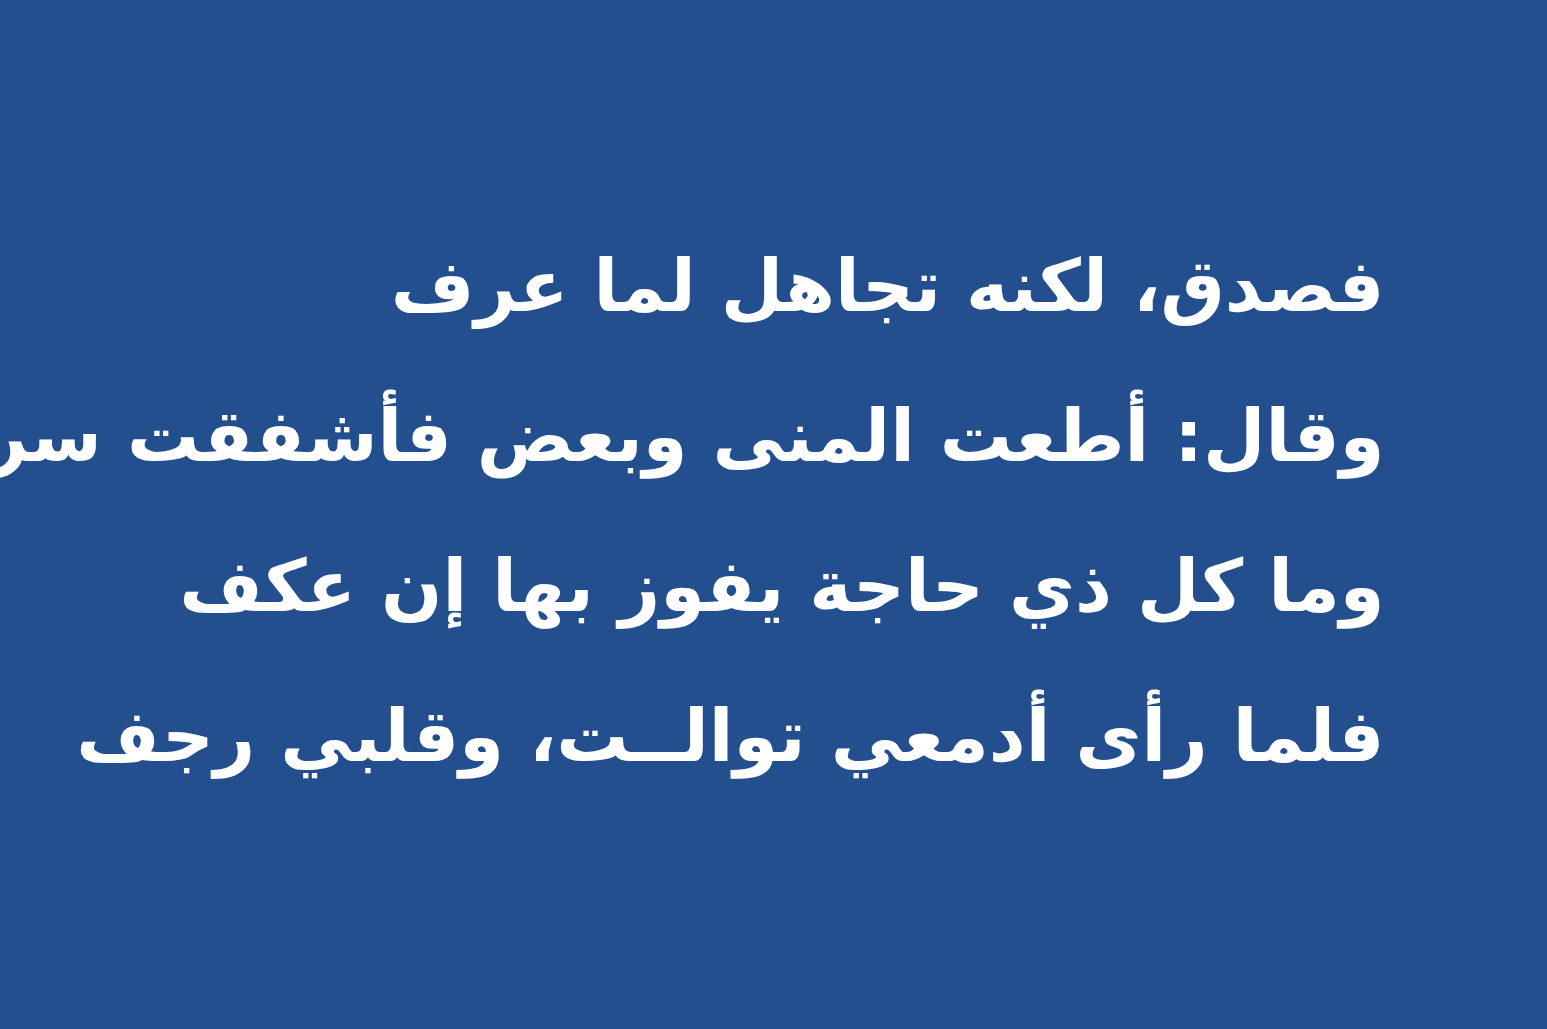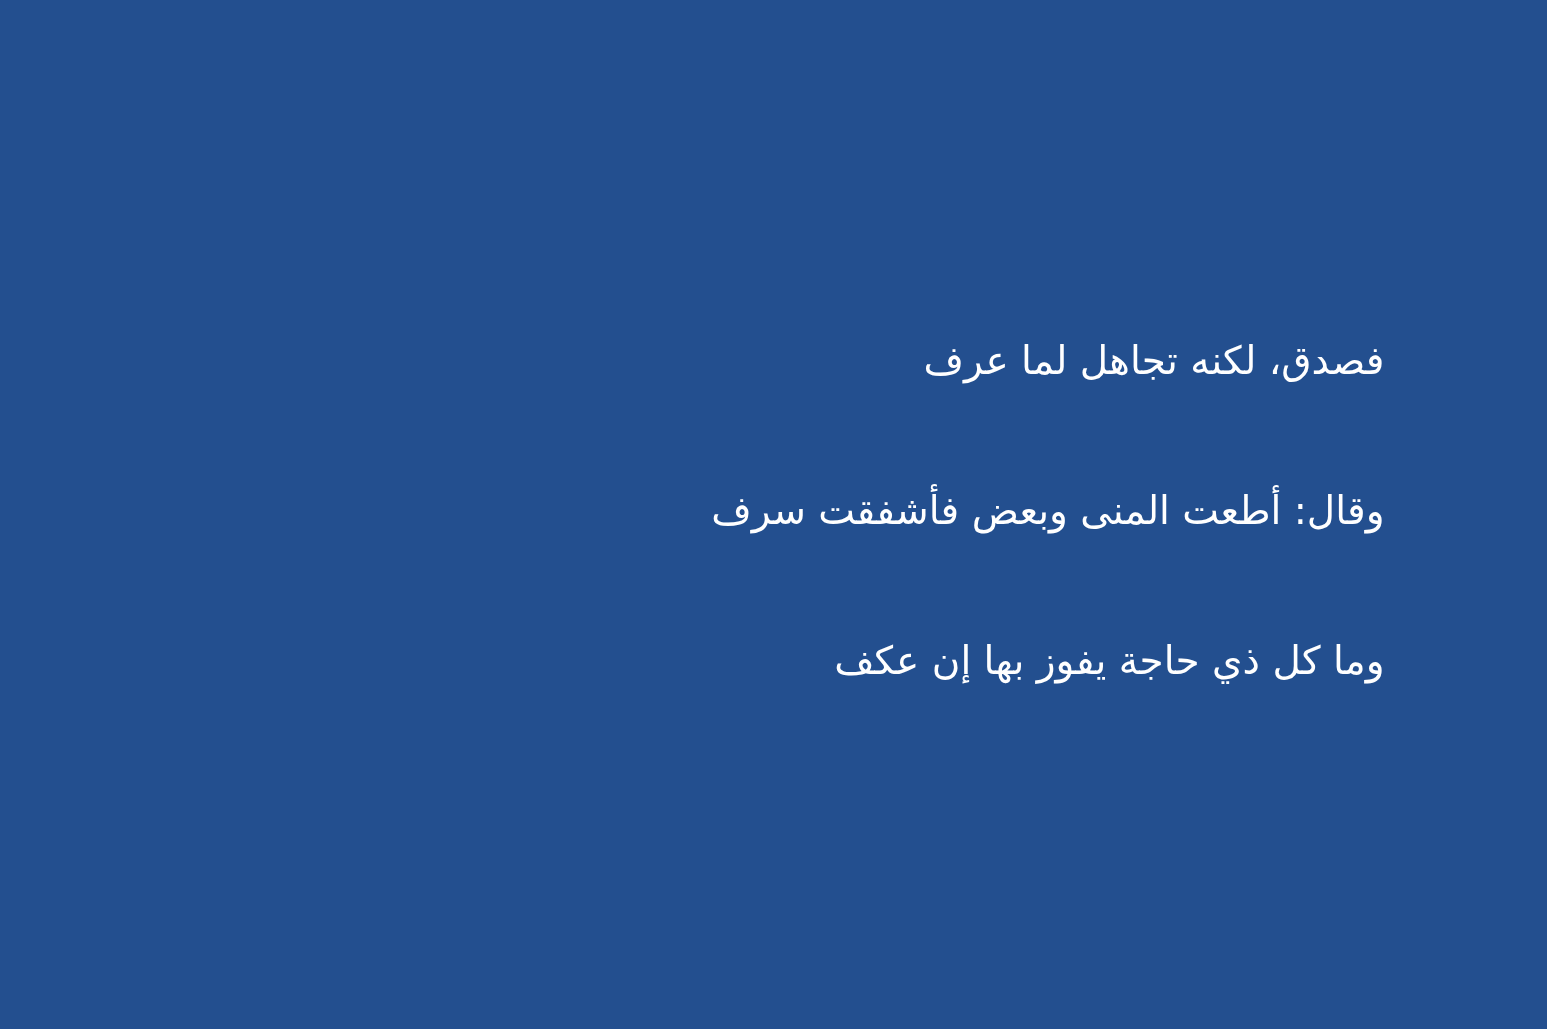--- a/index.html
+++ b/index.html
@@ -41,8 +41,8 @@
     text-align-last: justify;
     white-space: nowrap;
     font-family: "DejaVu Sans", "Liberation Sans", sans-serif;
-    font-weight: 400;
-    font-size: 39px;
+    font-weight: 700;
+    font-size: 72px;
     line-height: 150px;
     height: 150px;
     letter-spacing: 0.5px;

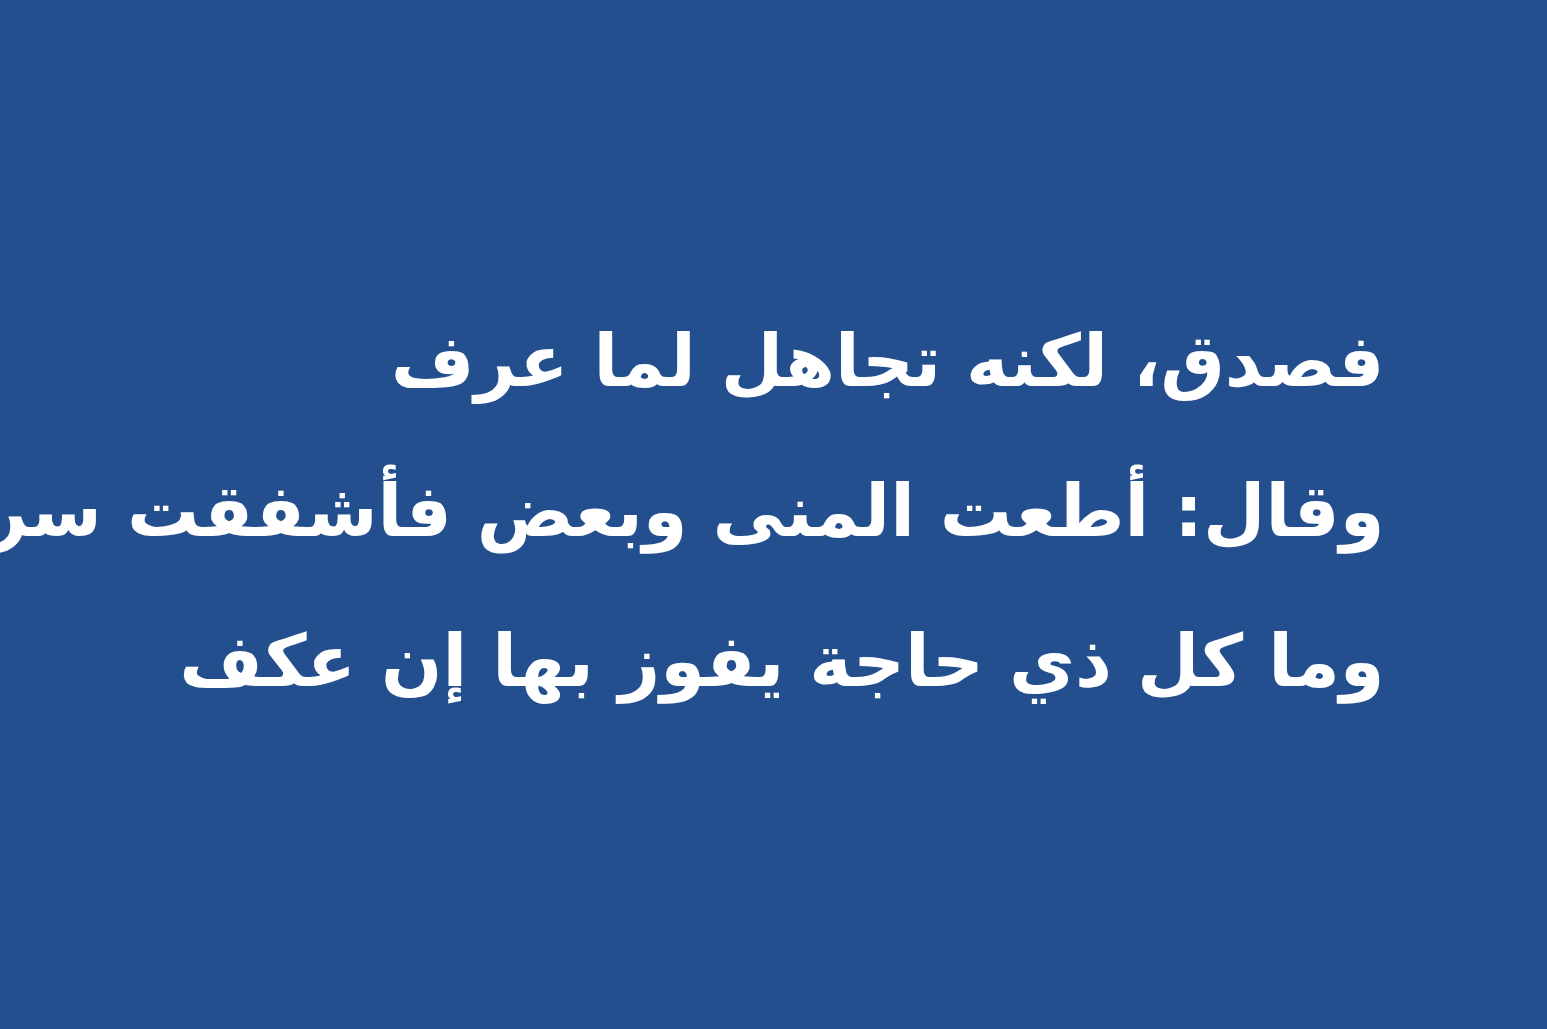--- a/index.html
+++ b/index.html
@@ -72,6 +72,7 @@
     <div class="poem-line">وما كل ذي حاجة يفوز بها إن عكف</div>
 
 
+    <div class="poem-line">فلما رأى أدمعي توالــت، وقلبي رجف</div>
 
   </div>
 </div>

